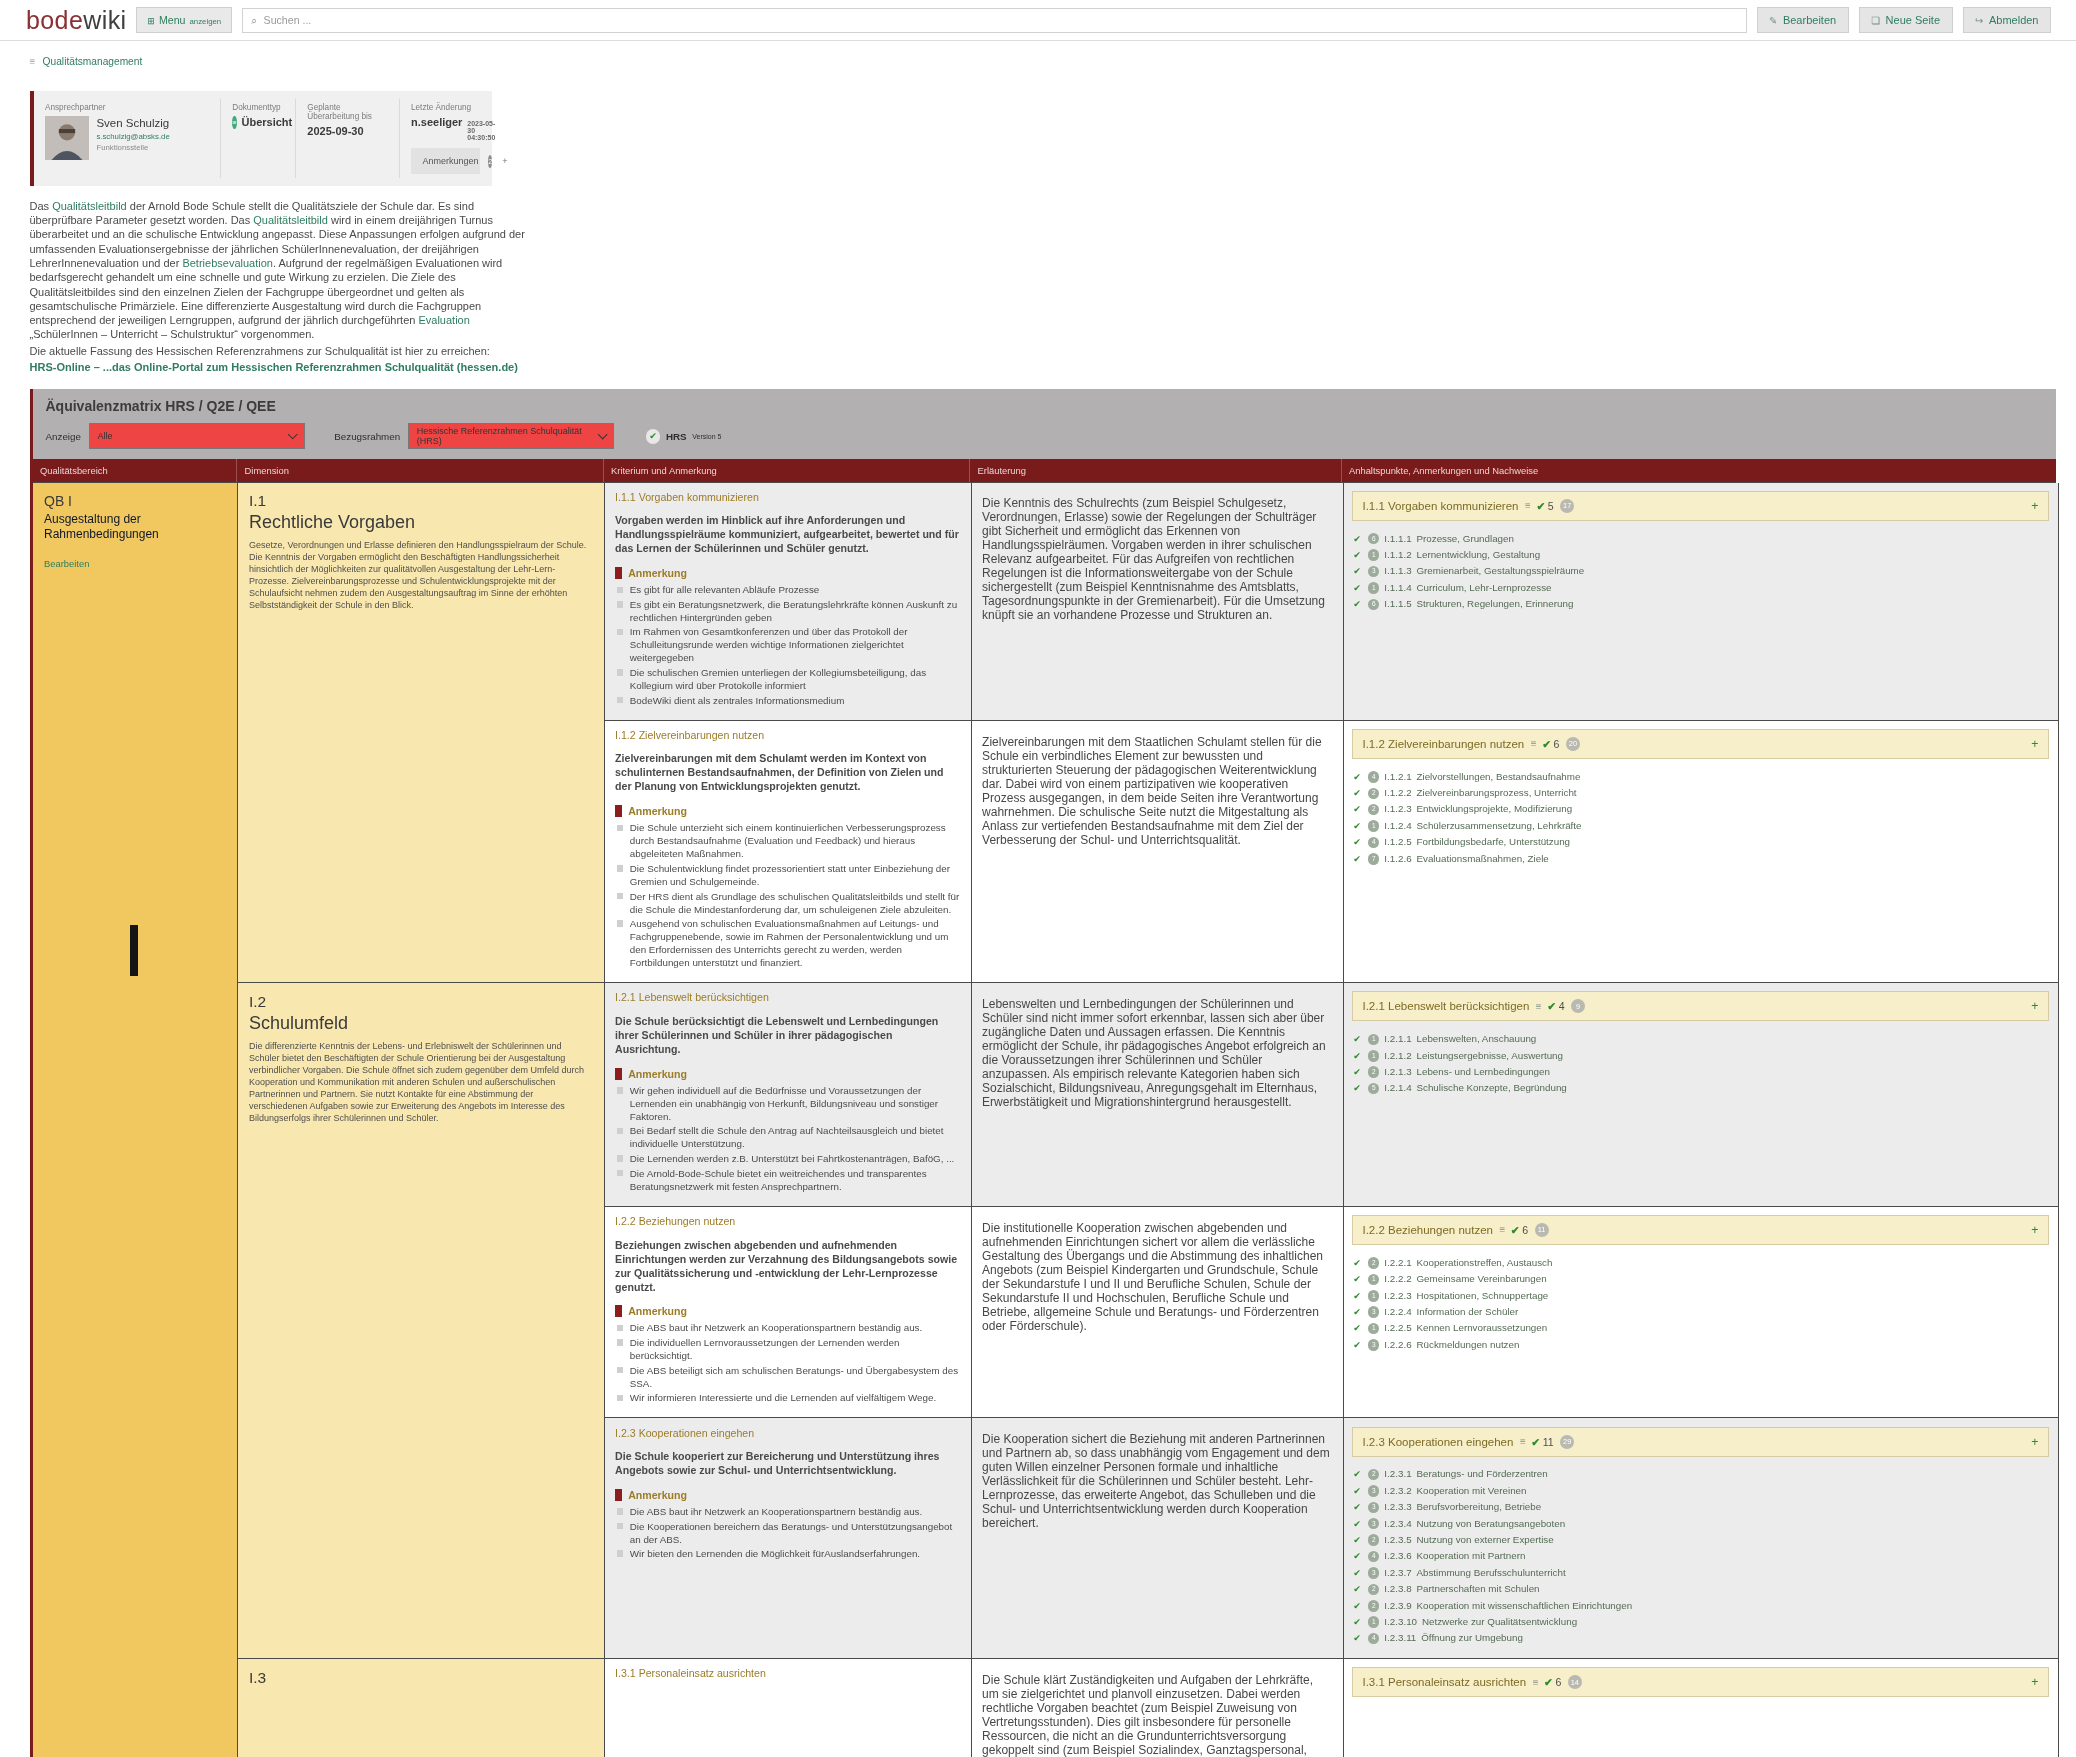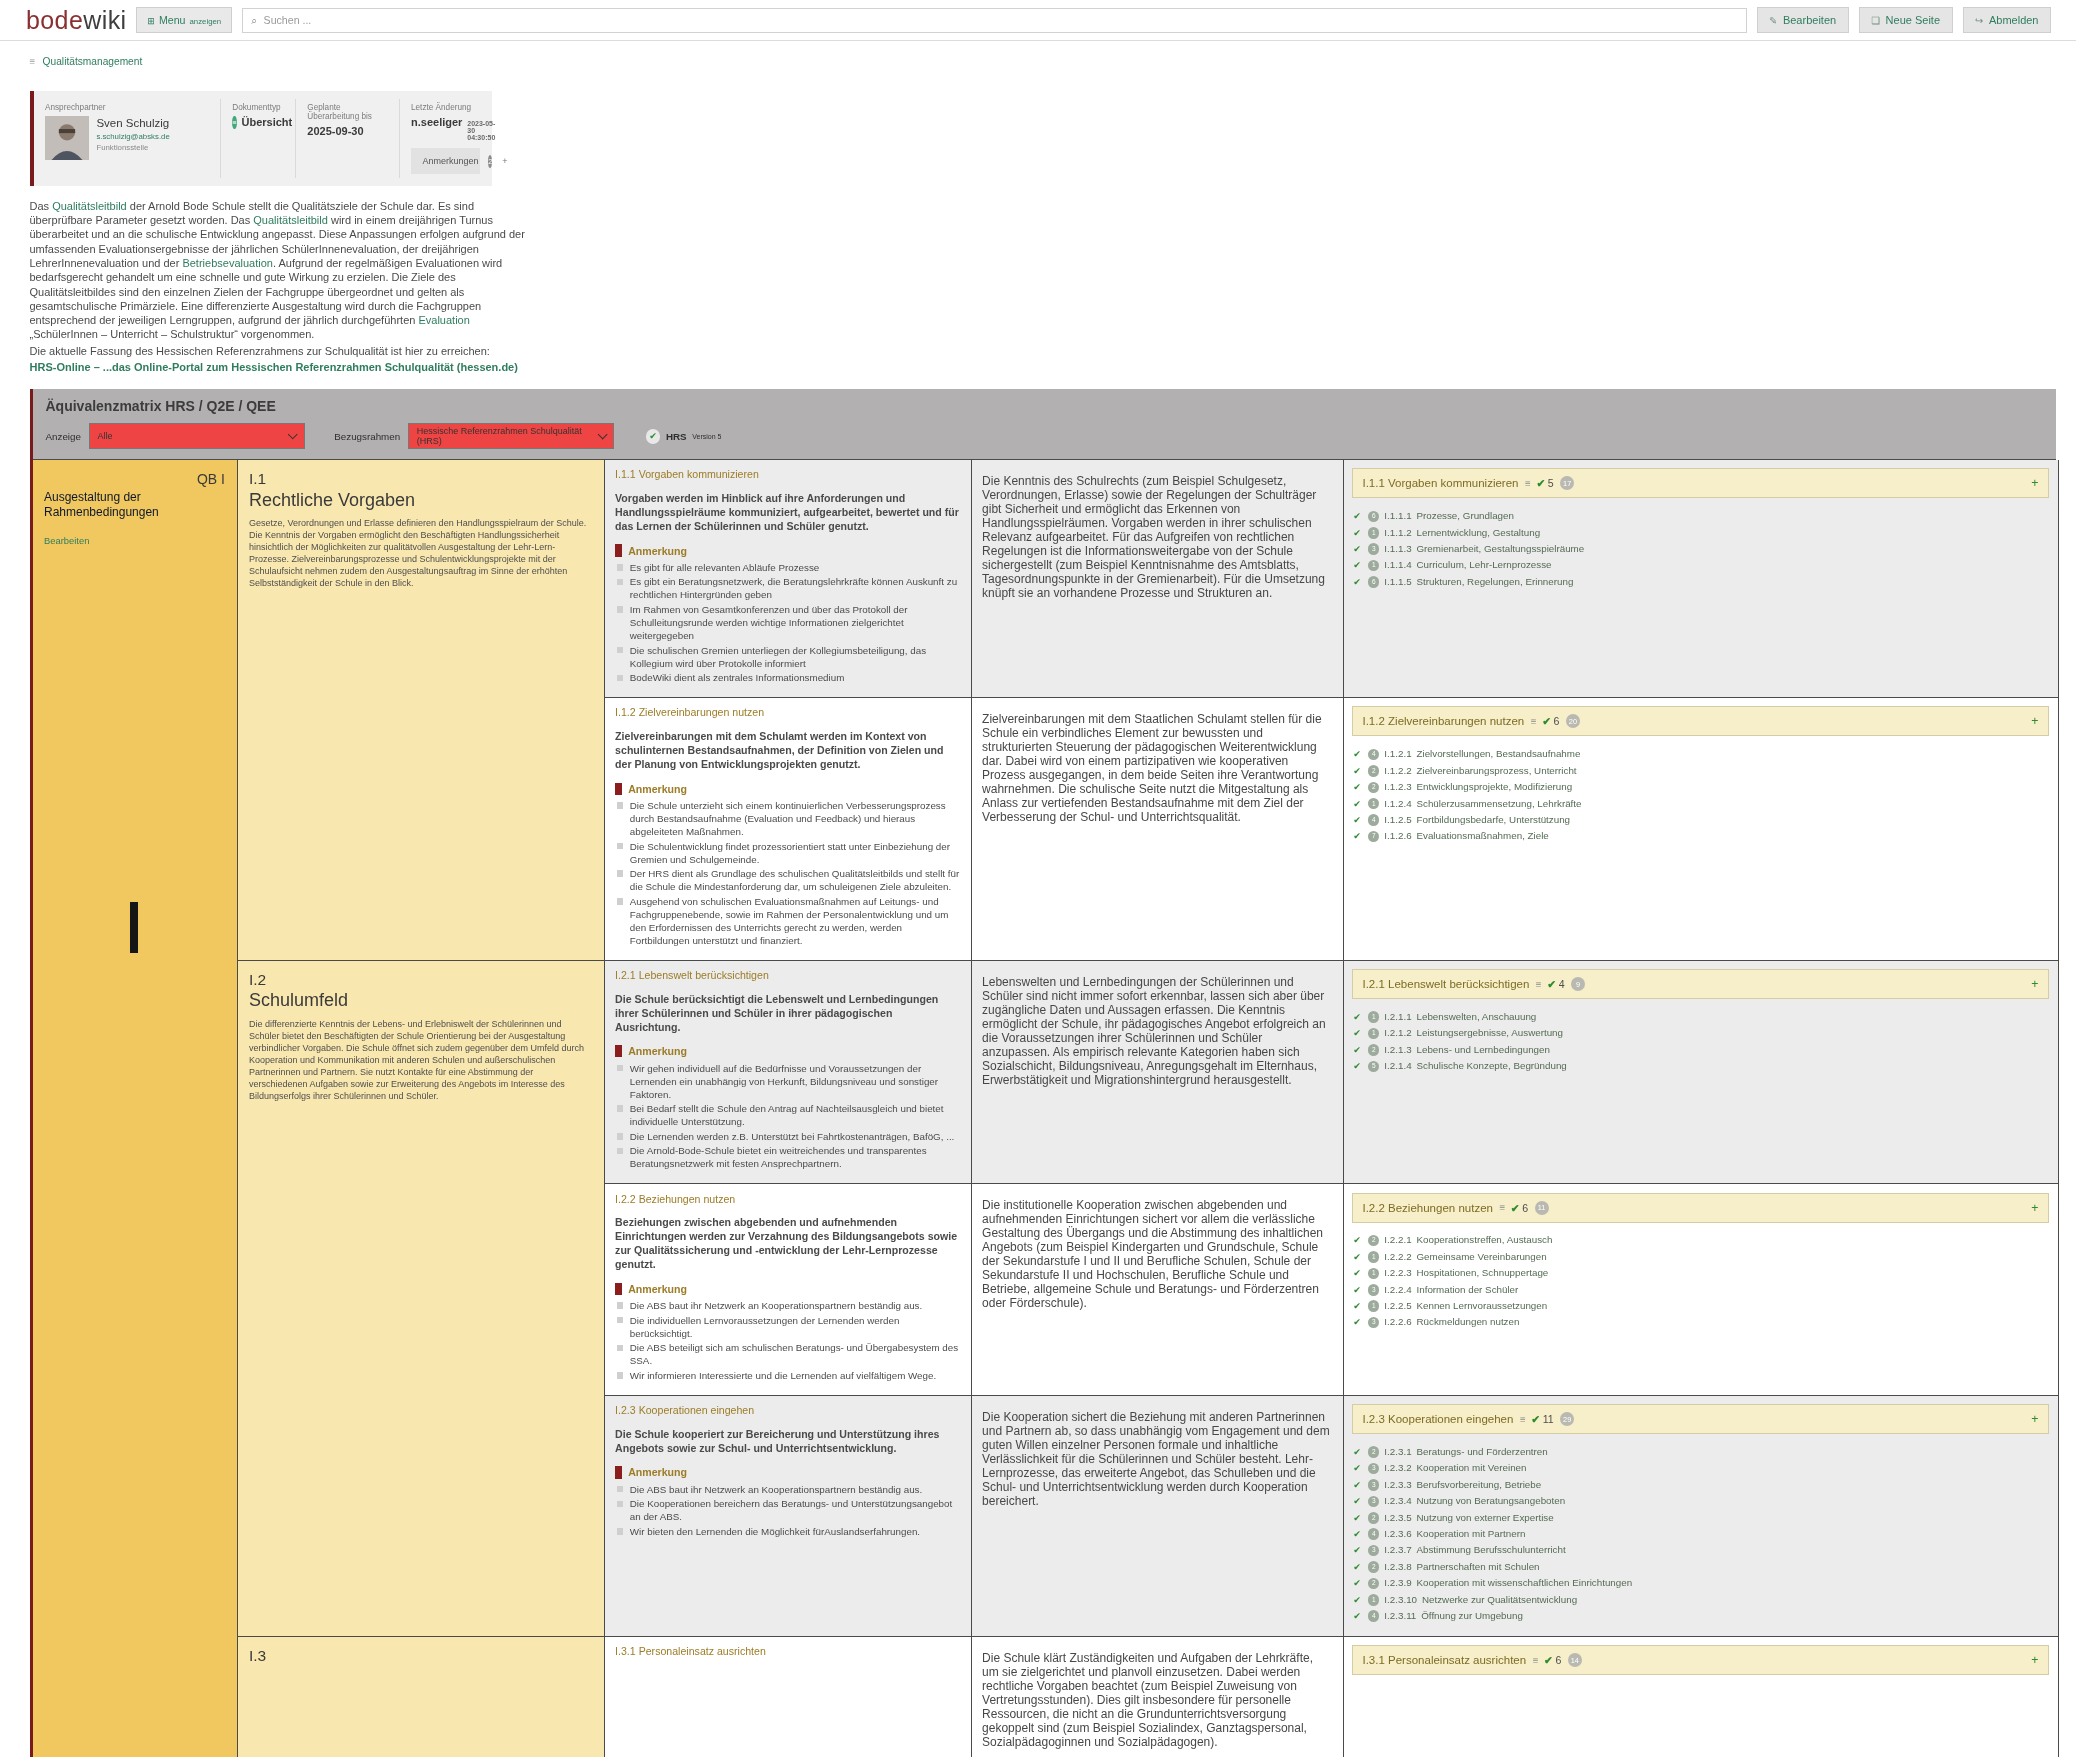--- a/index.html
+++ b/index.html
@@ -221,6 +221,13 @@
       </div>
     </div>
   </div>
+  <div class="m-headrow" id="m-headrow">
+      <div class="m-h w1">Qualitätsbereich</div>
+      <div class="m-h w2">Dimension</div>
+      <div class="m-h w3">Kriterium und Anmerkung</div>
+      <div class="m-h w4">Erläuterung</div>
+      <div class="m-h w5">Anhaltspunkte, Anmerkungen und Nachweise</div>
+    </div>
   <div id="m-body">
       <div class="section qb1">
         <div class="qb-cell"><div class="qb-id">QB I</div><div class="qb-title">Ausgestaltung der Rahmenbedingungen</div><a class="qb-edit" href="#">Bearbeiten</a><div class="cursor-mark"></div></div>

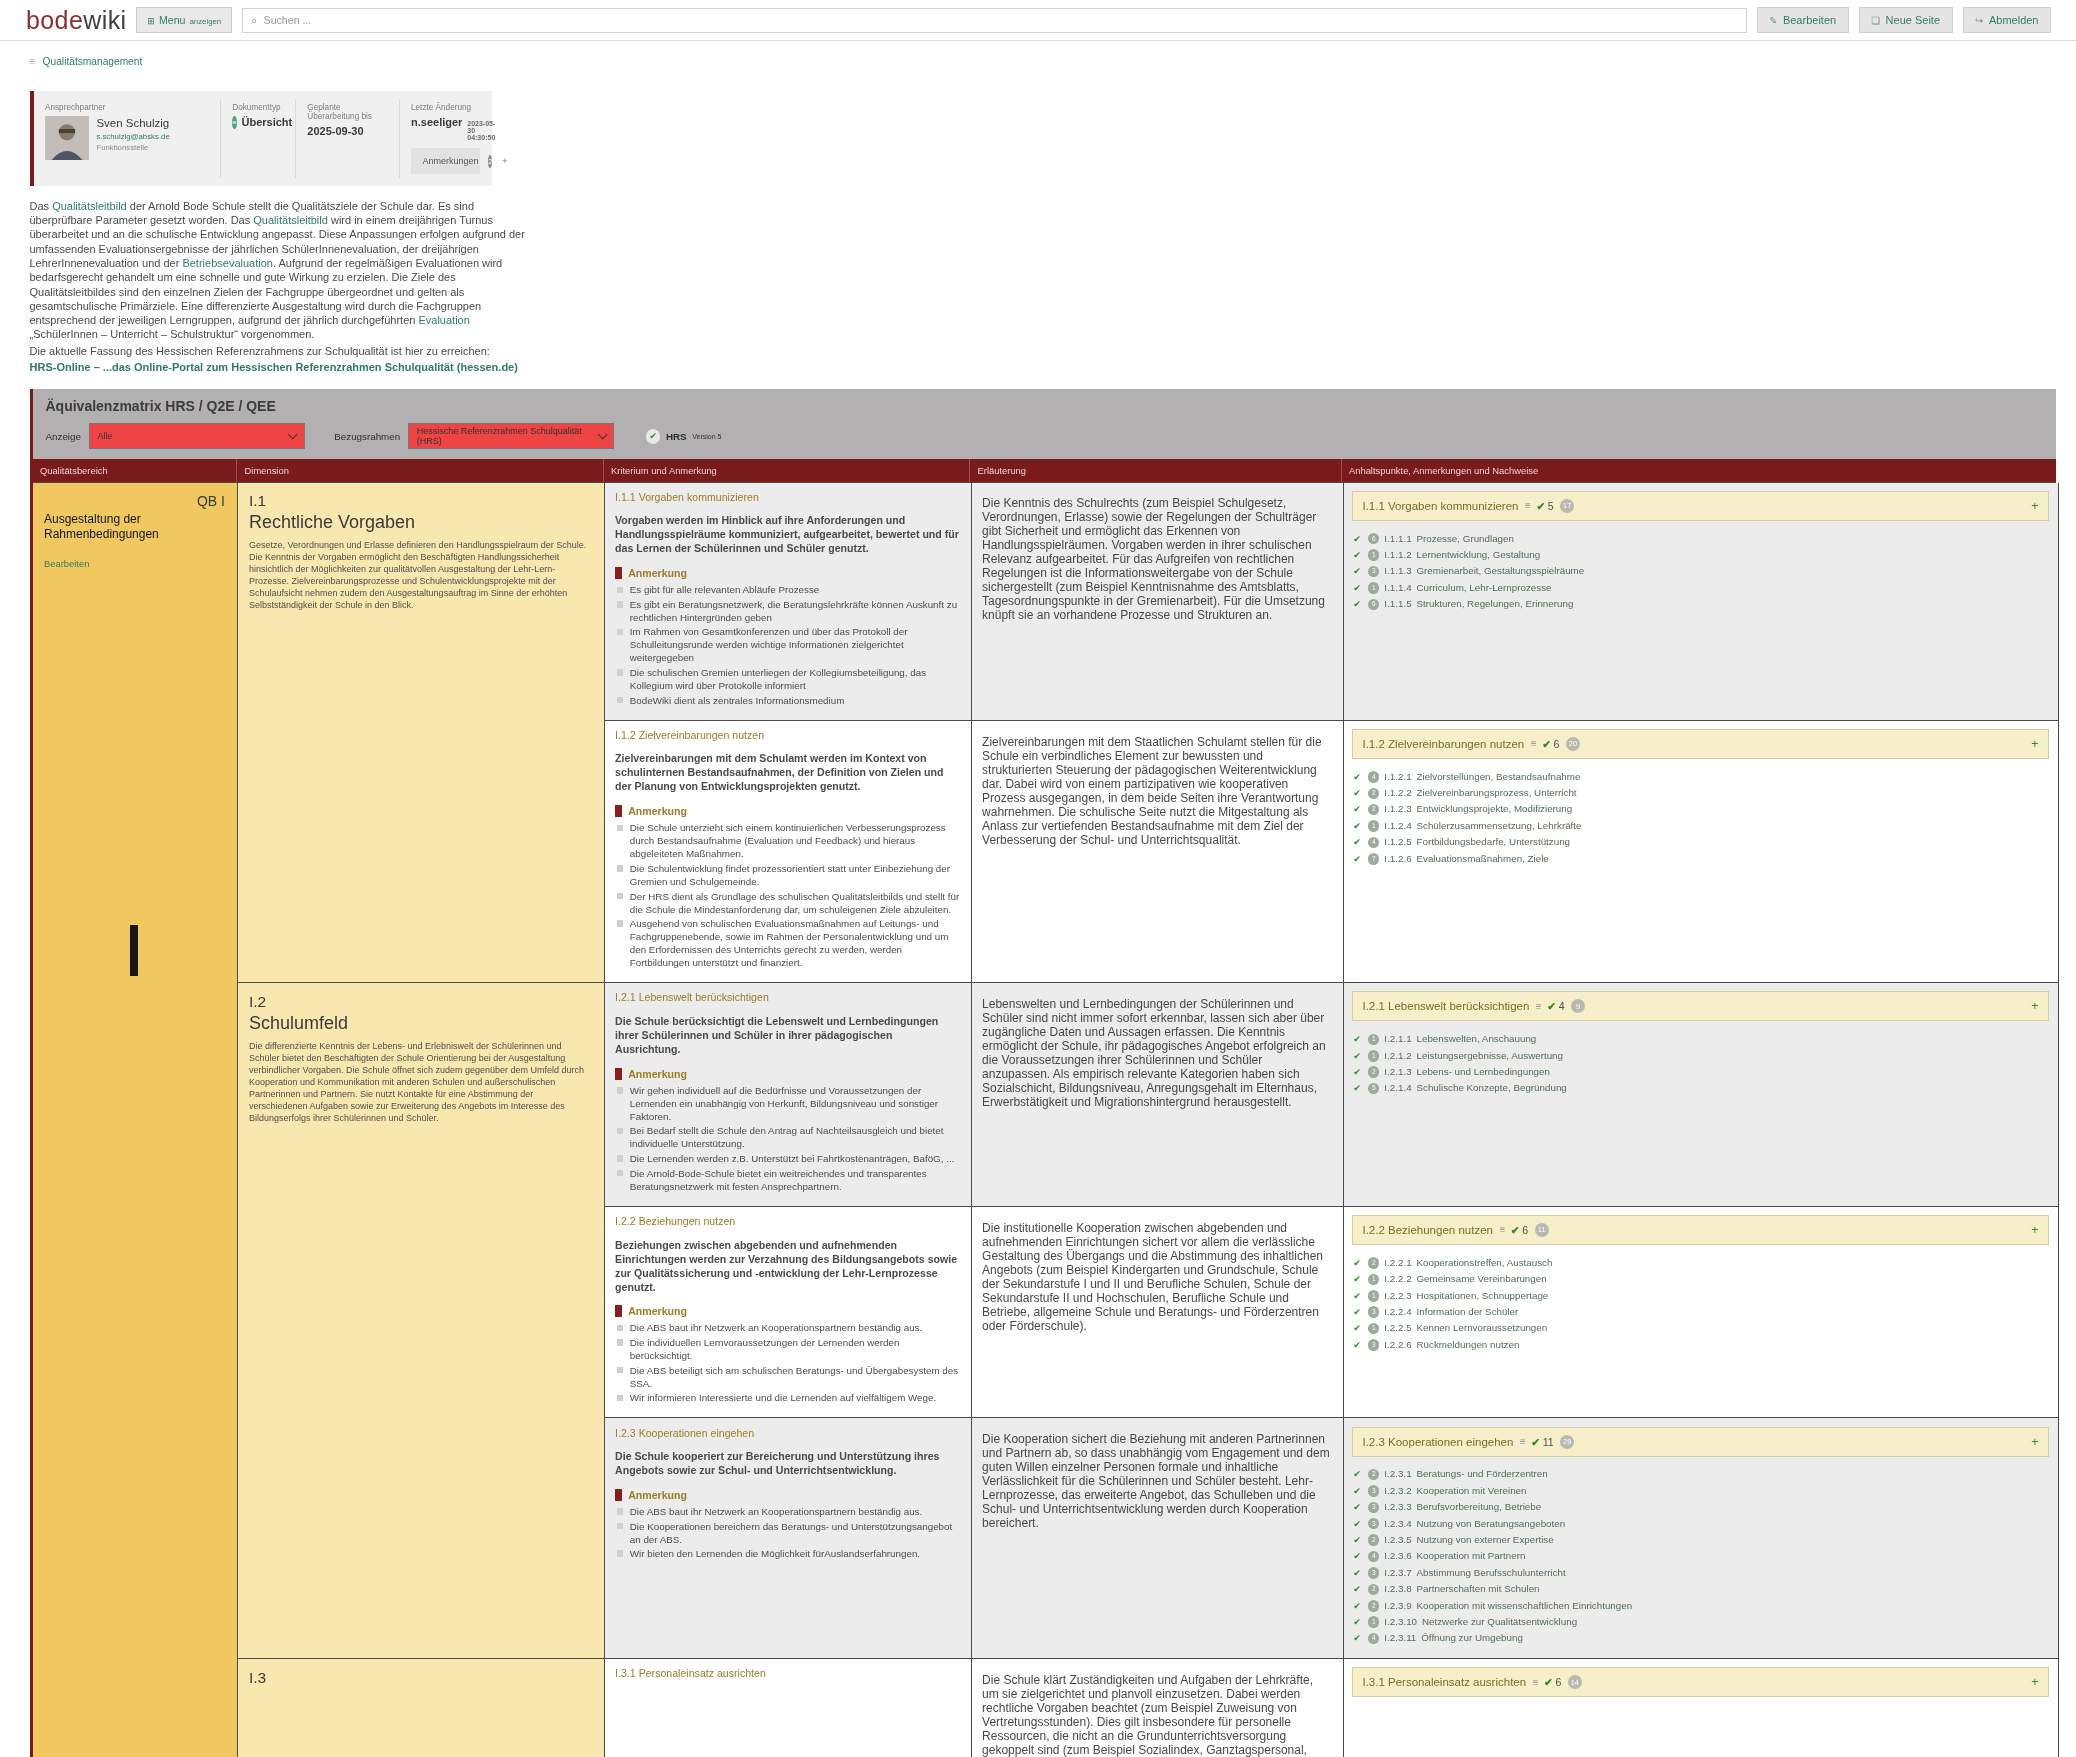--- a/index.html
+++ b/index.html
@@ -77,7 +77,7 @@
   .w1{width:204px;} .w2{width:367px;} .w3{width:367px;} .w4{width:372px;} .w5{width:716px;}
   .section{display:flex; border-top:1.6px solid var(--line);}
   .qb-cell{width:204px; flex-shrink:0; padding:10.6px 11.5px; position:relative;}
-  .qb-id{font-size:14px; color:#3a3a3a; margin-bottom:3.3px;text-align:right;}
+  .qb-id{font-size:14px; color:#3a3a3a; margin-bottom:3.3px;}
   .qb-title{font-size:12px; font-weight:400; color:#0f172a; line-height:14.7px; margin-bottom:13px;}
   .qb-edit{font-size:9.4px; color:var(--accent); text-decoration:none;}
   .sec-body{flex:1; display:flex; flex-direction:column;}

